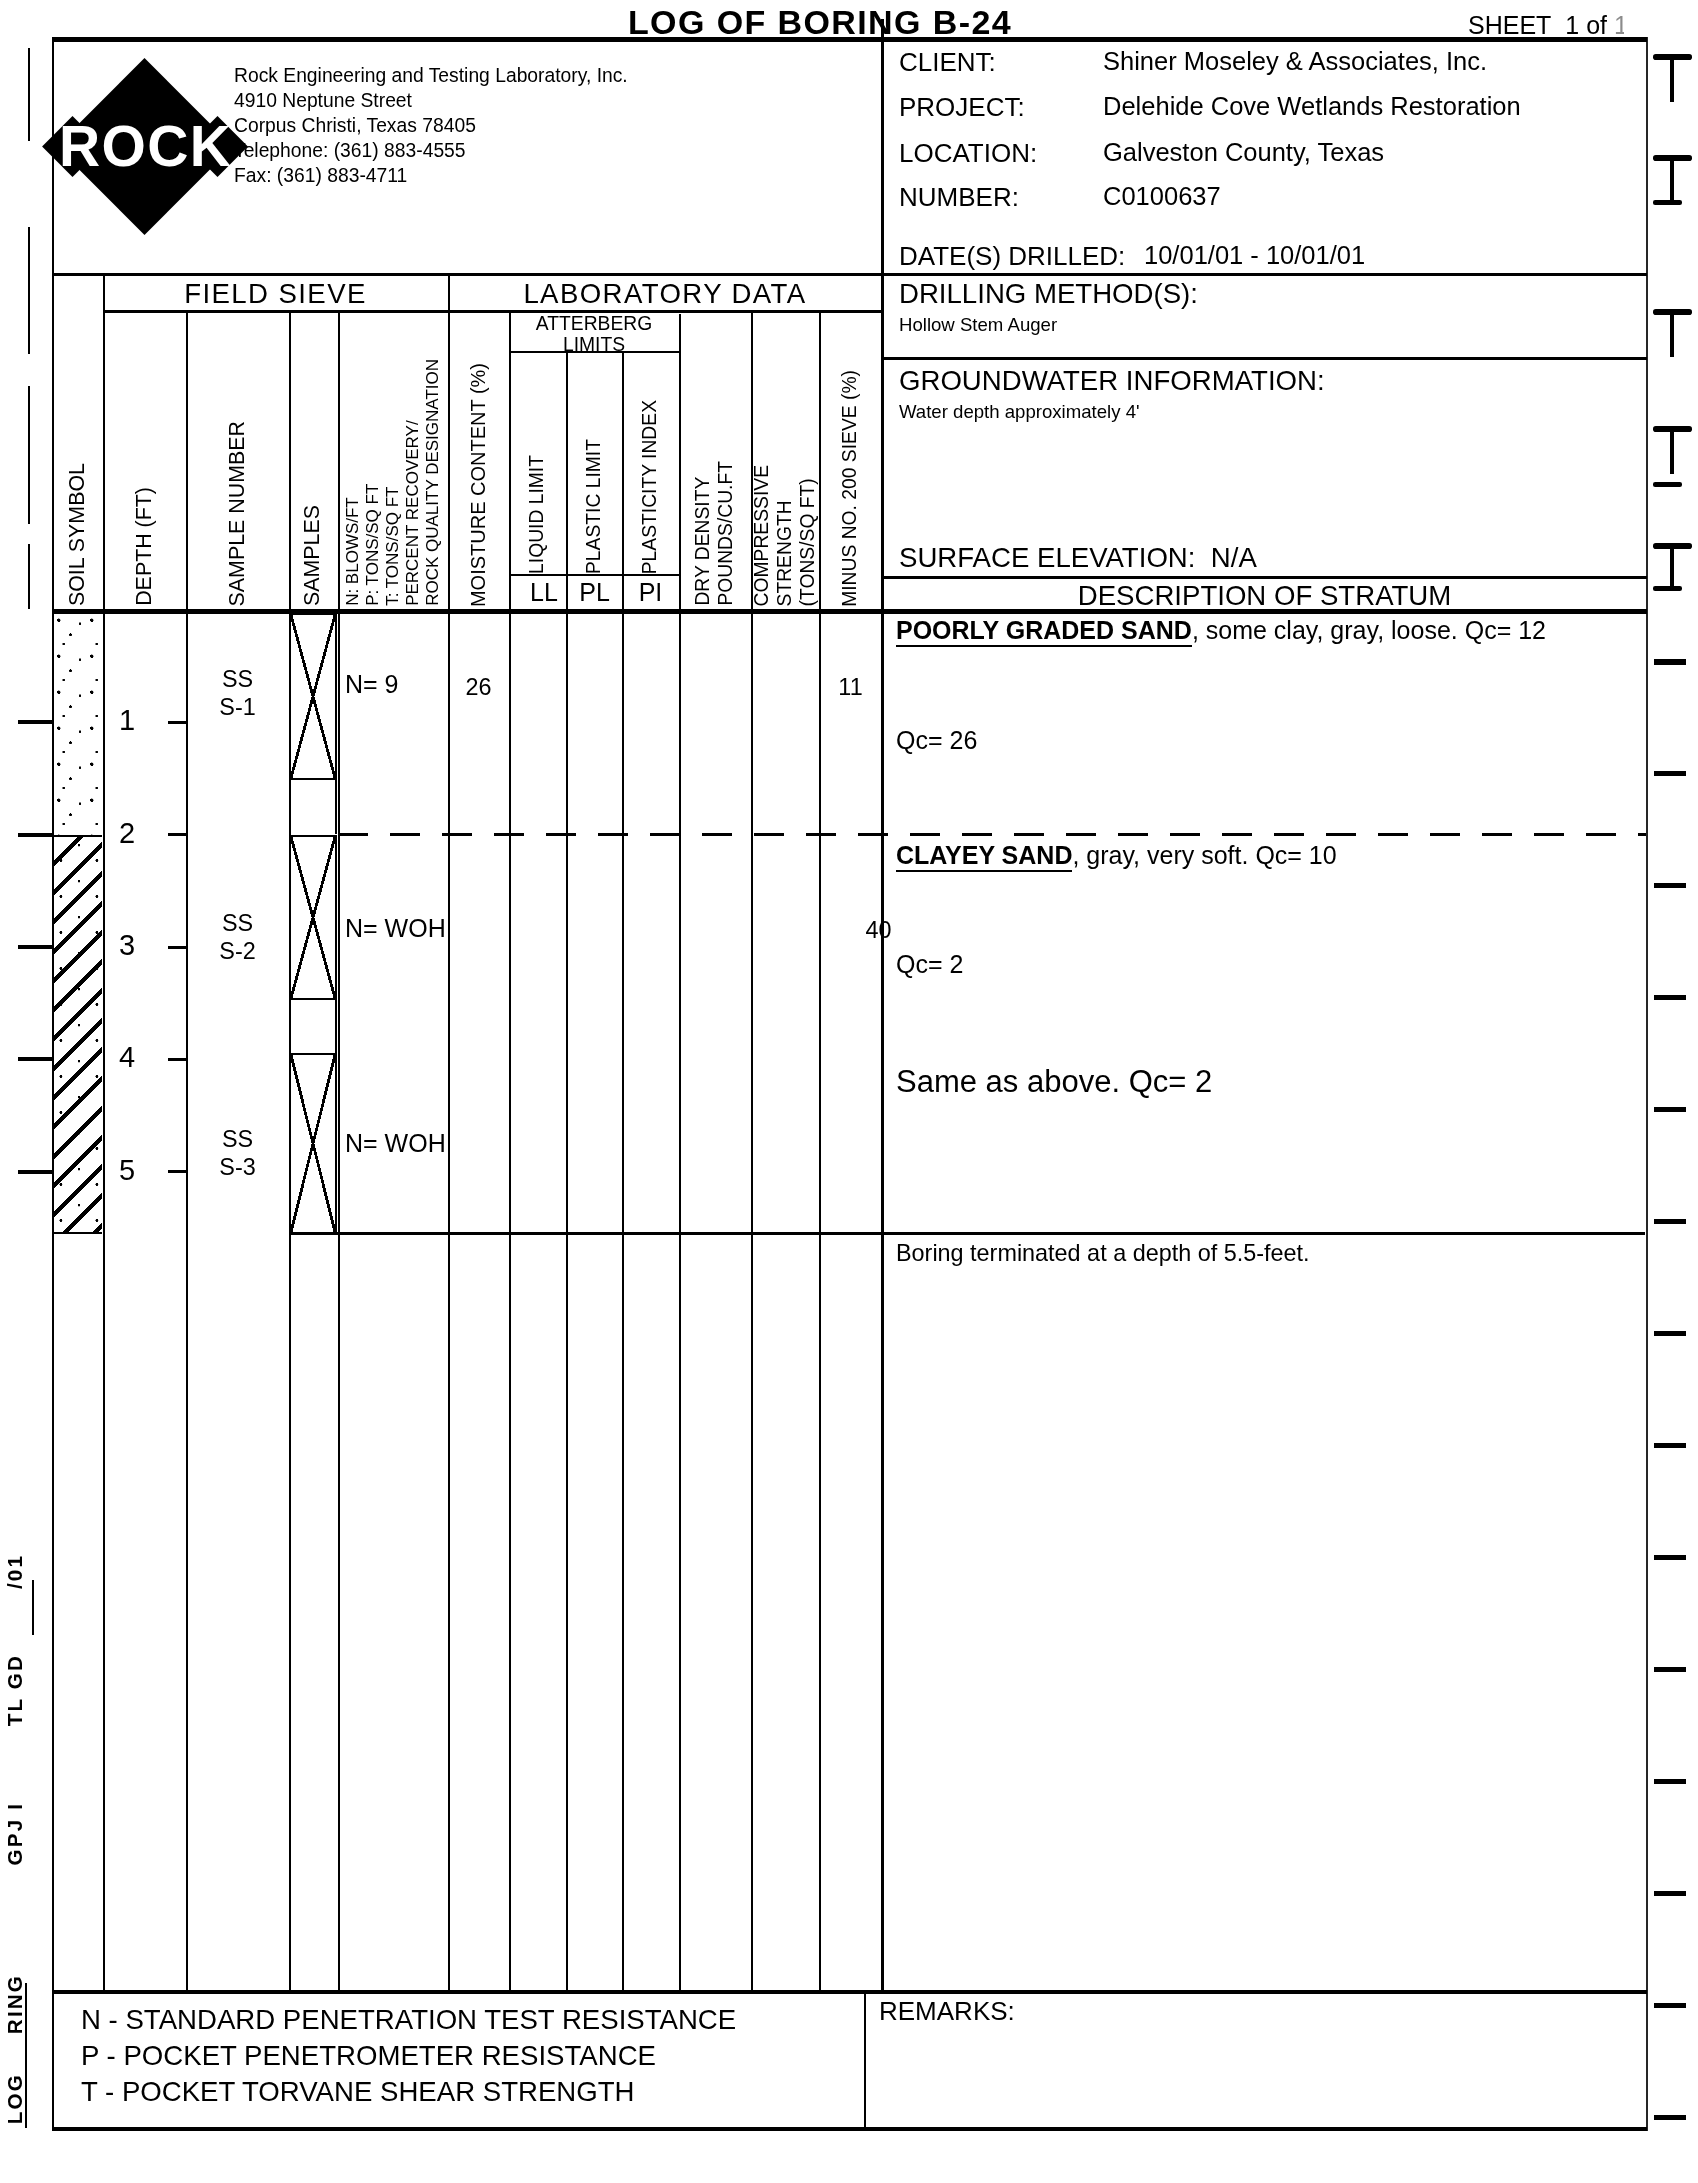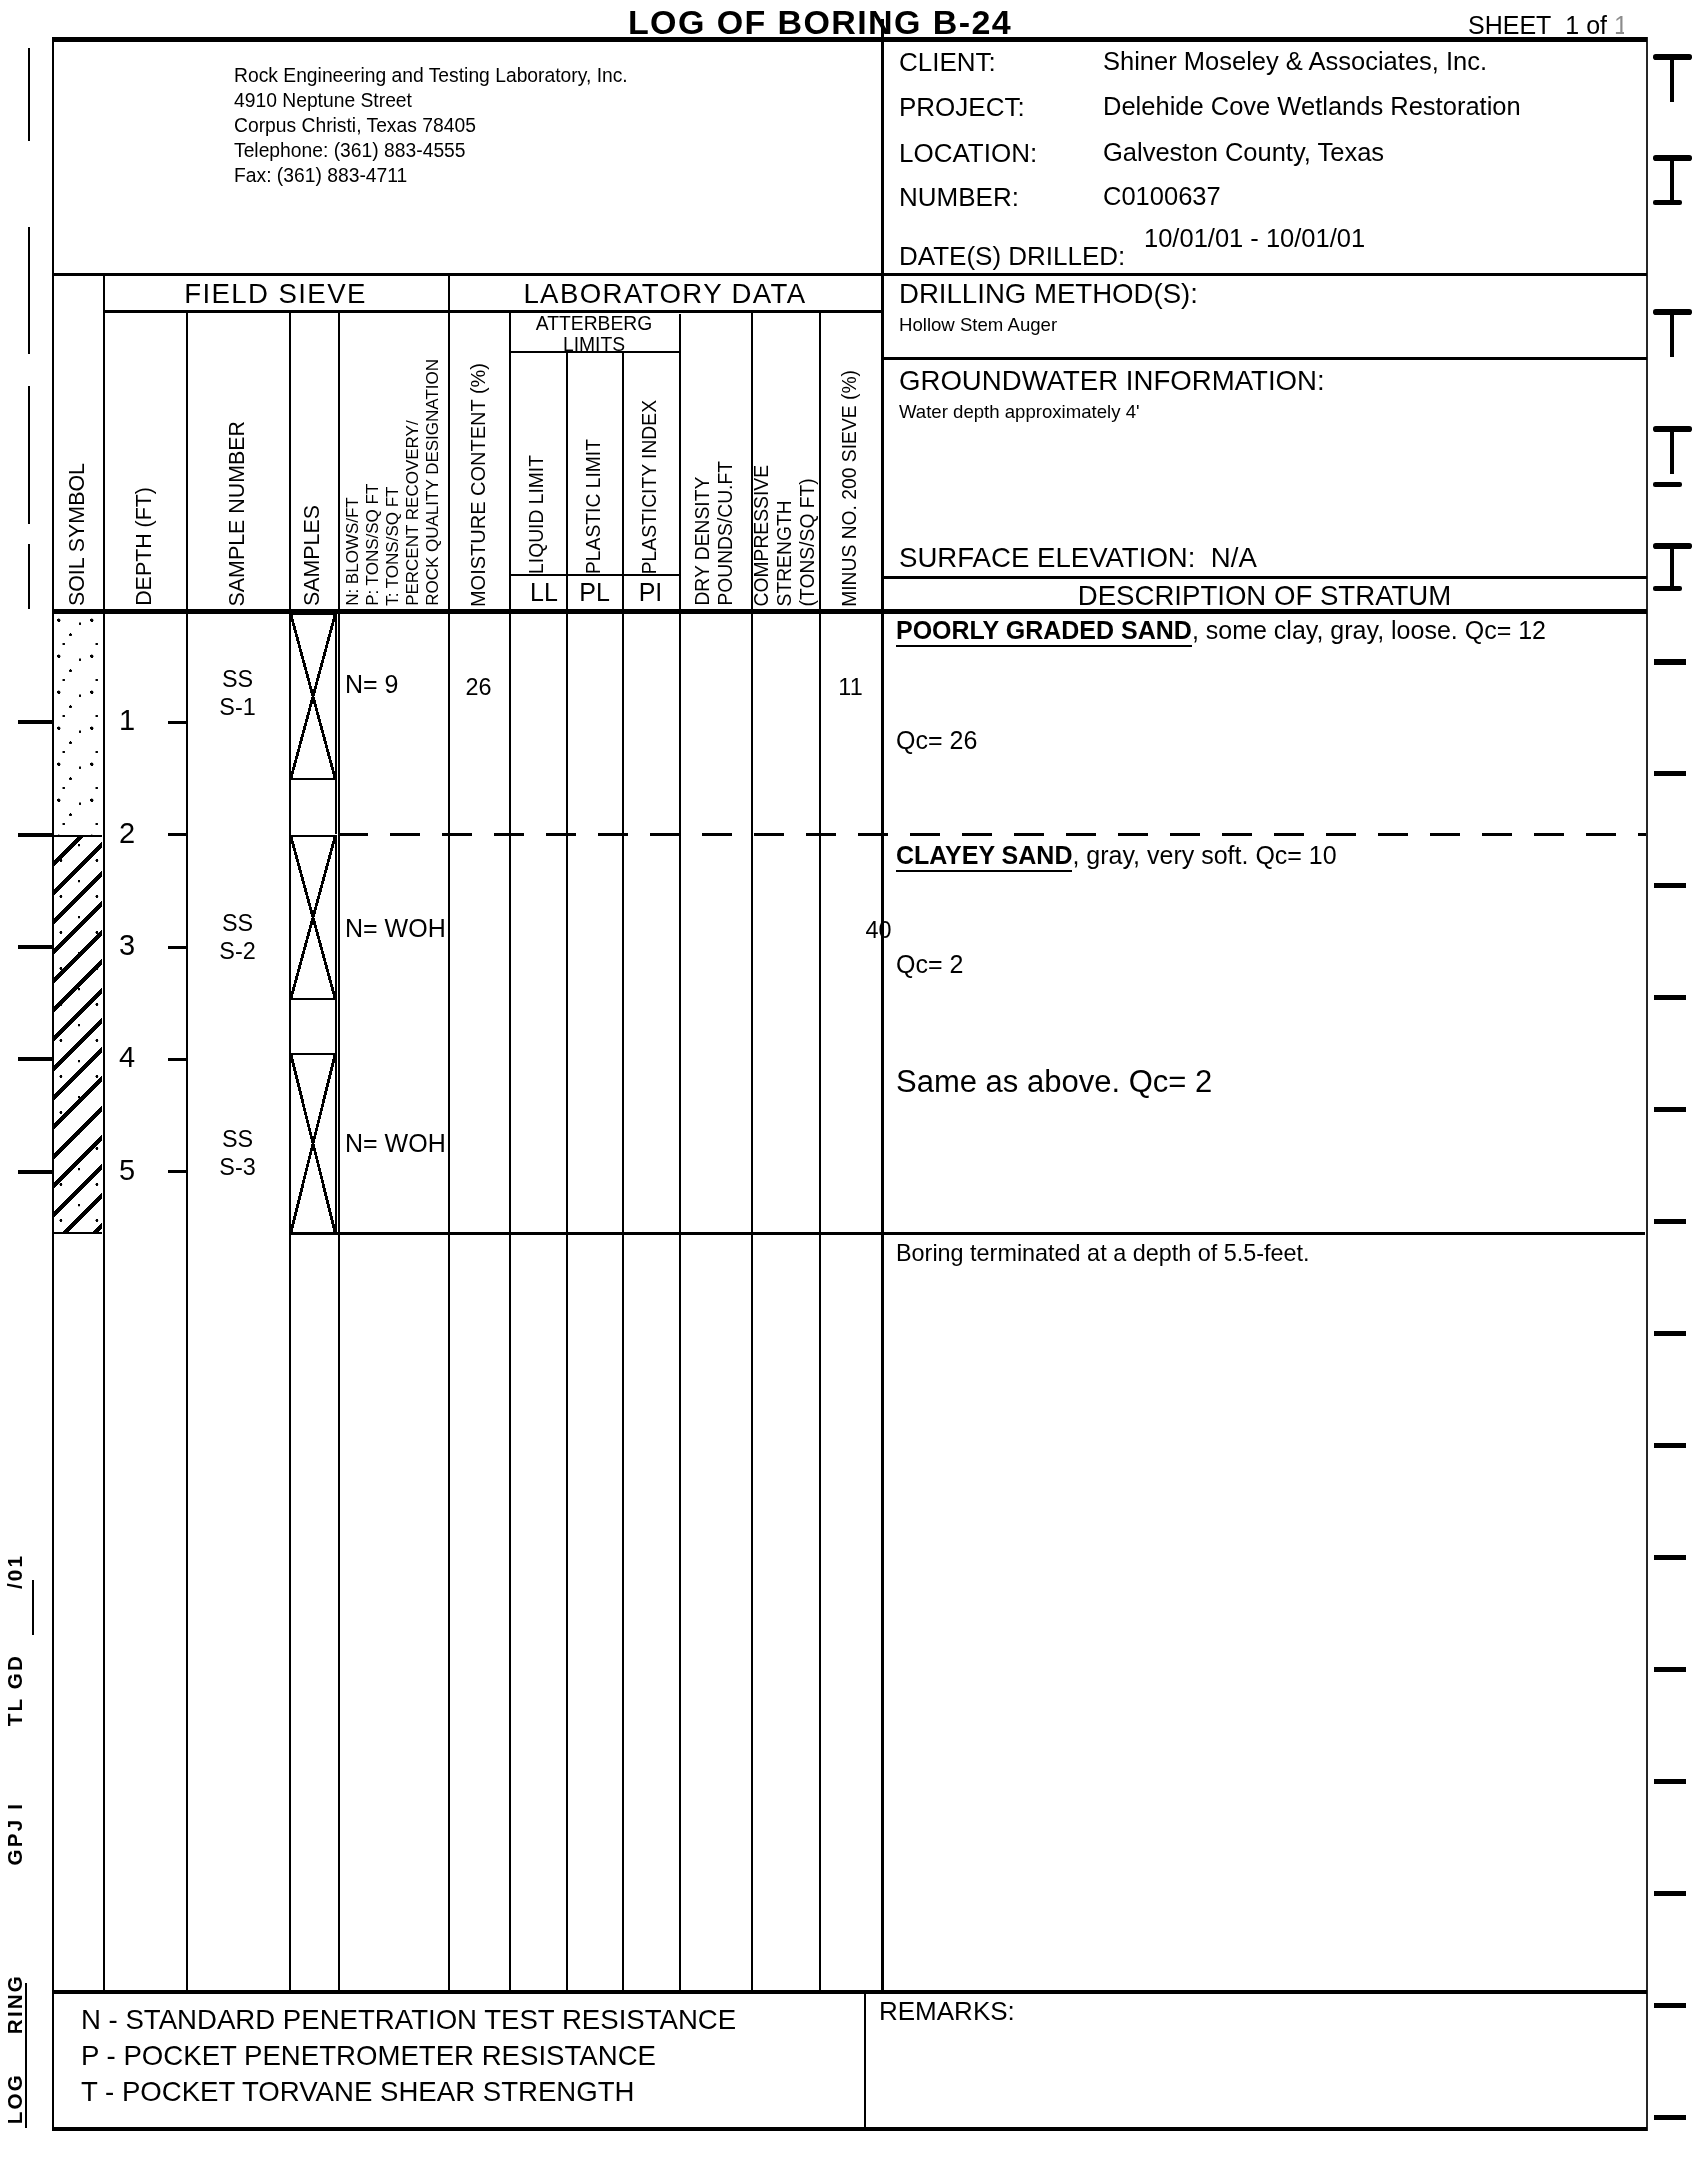--- a/index.html
+++ b/index.html
@@ -86,6 +86,12 @@
 
   <div class="hl" style="left:52px;top:37px;width:1595px;height:4.8px;"></div>
 
+  <div class="logo">
+    <div class="d-big"></div>
+    <div class="d-side" style="left:-8.3px;top:73px;"></div>
+    <div class="d-side" style="right:-8.3px;top:73px;"></div>
+    <div class="logo-text">ROCK</div>
+  </div>
   <div class="txt" style="left:234px;top:63px;font-size:19.3px;line-height:25px;">
     <div>Rock Engineering and Testing Laboratory, Inc.</div>
     <div>4910 Neptune Street</div>

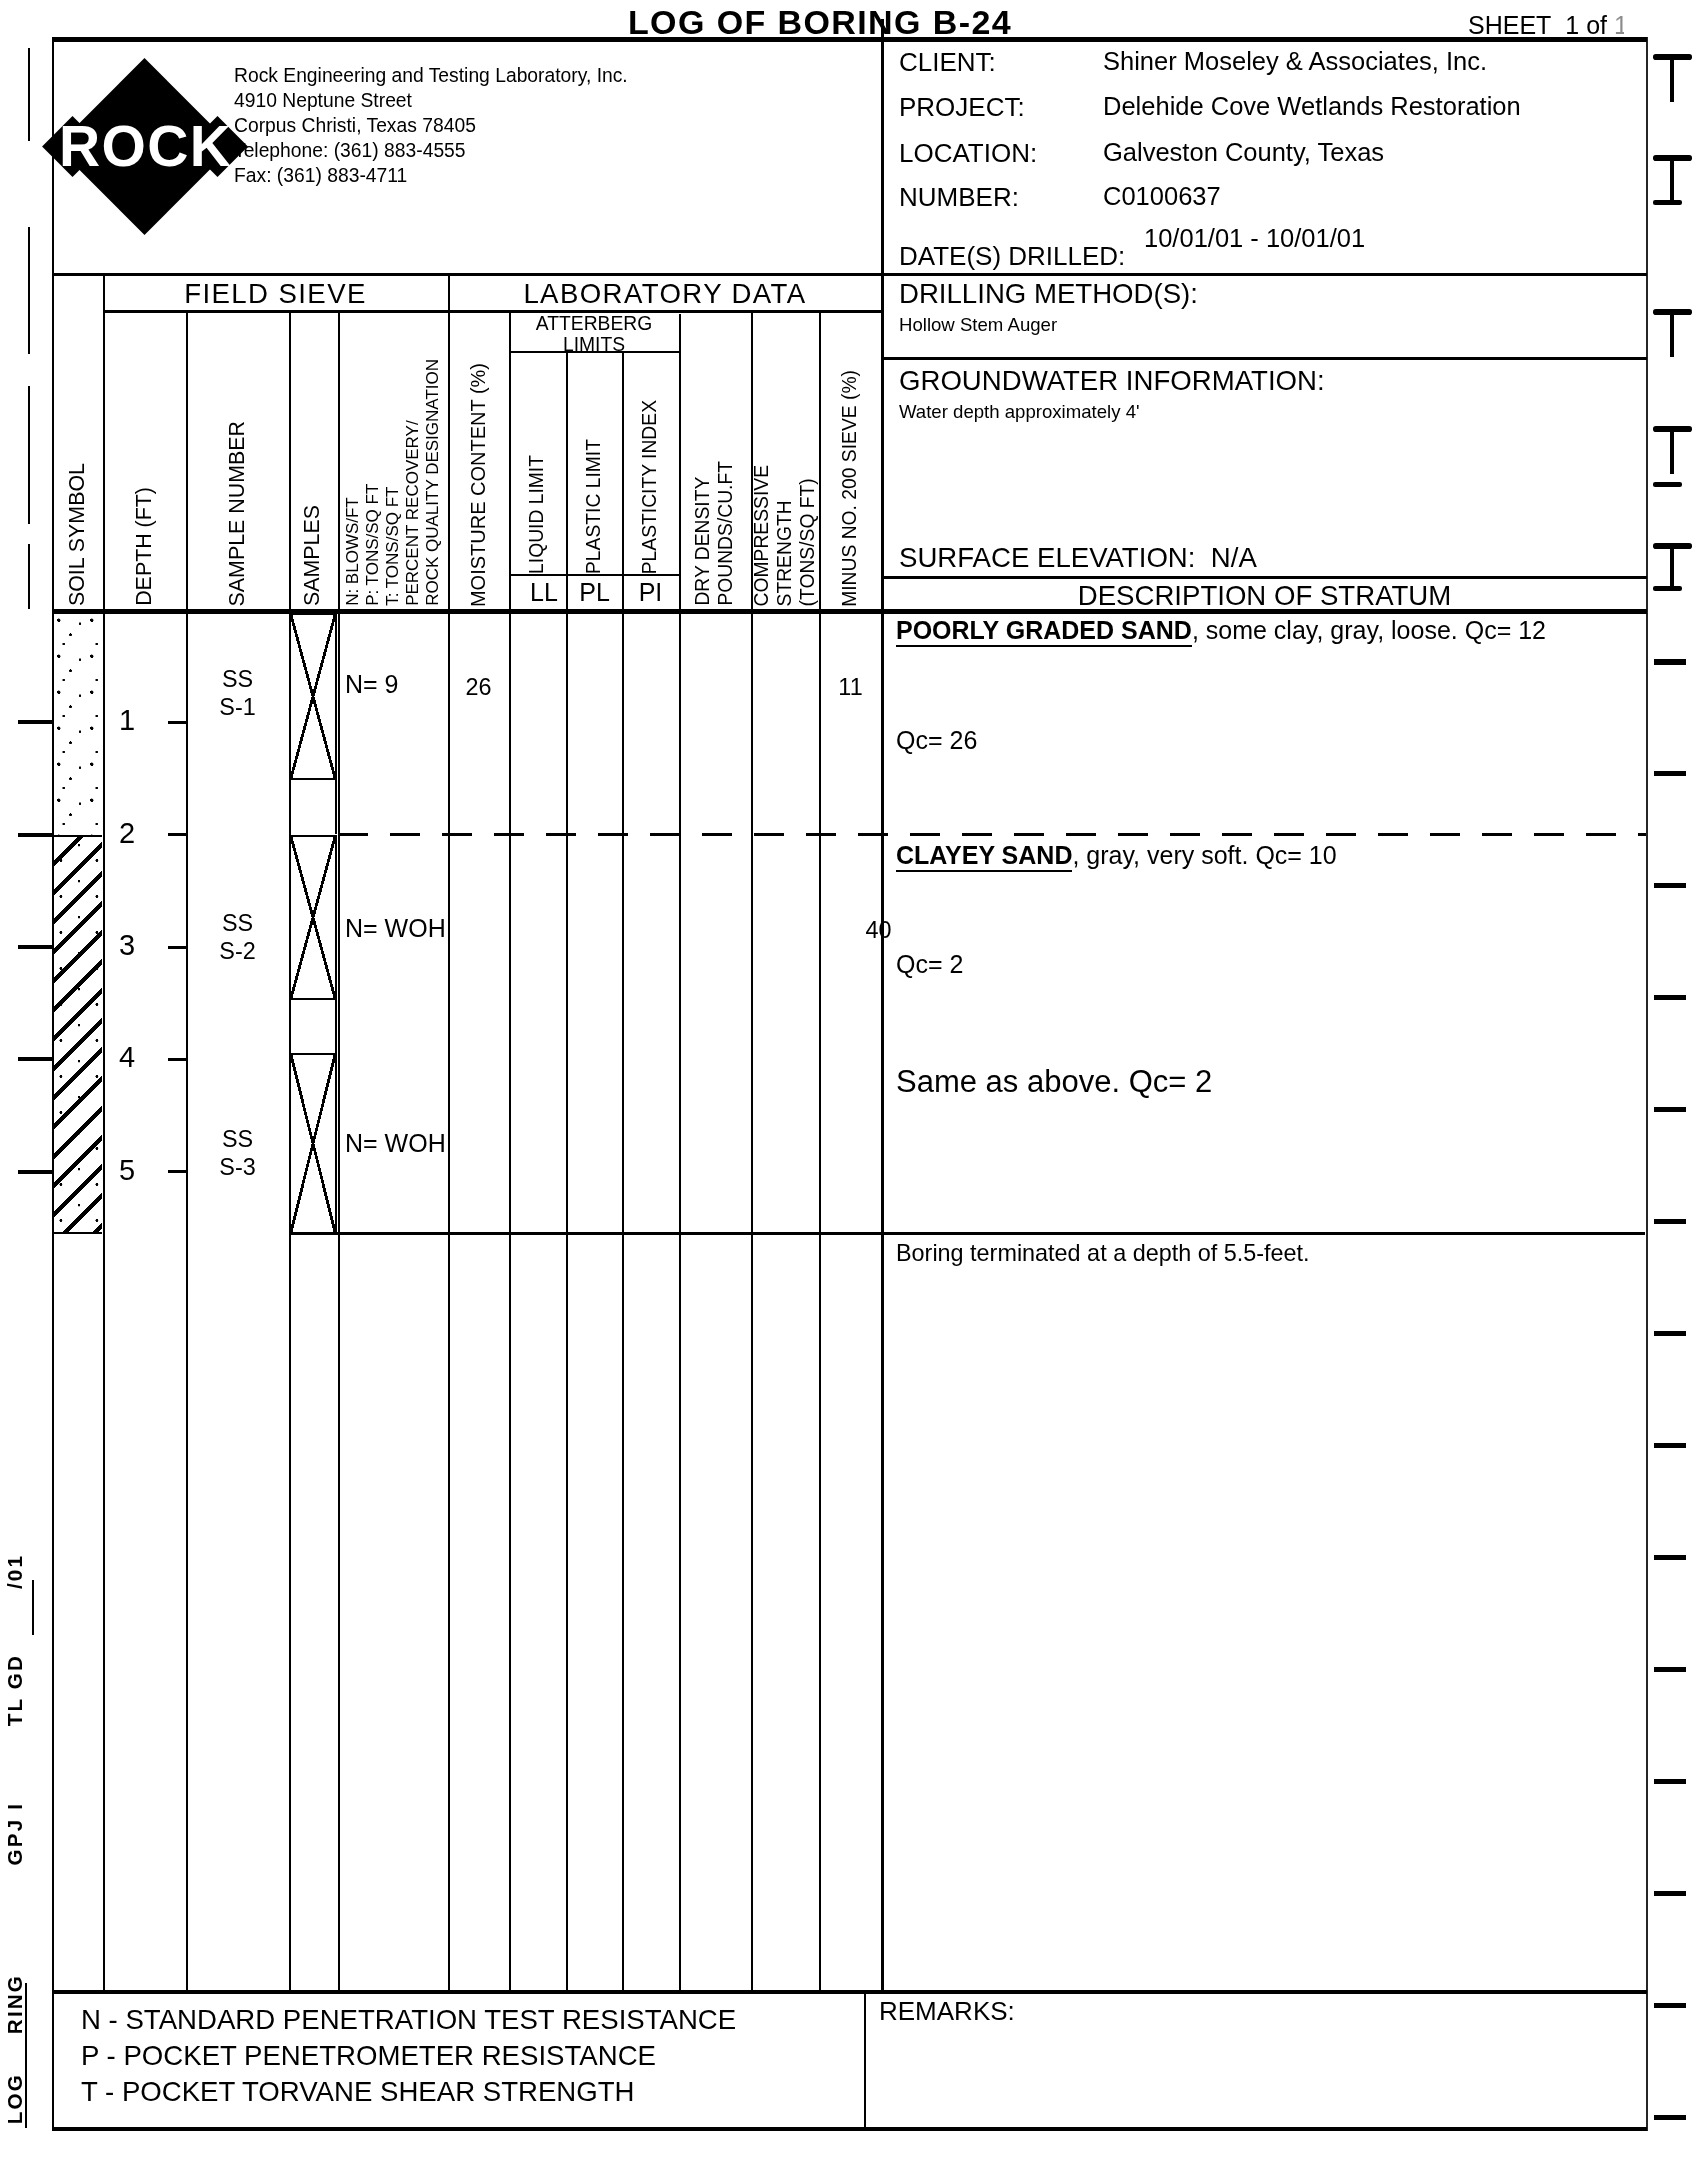--- a/index.html
+++ b/index.html
@@ -111,7 +111,7 @@
   <div class="txt" style="left:899px;top:182px;font-size:26px;">NUMBER:</div>
   <div class="txt" style="left:1103px;top:182px;font-size:25.5px;">C0100637</div>
   <div class="txt" style="left:899px;top:241px;font-size:26px;">DATE(S) DRILLED:</div>
-  <div class="txt" style="left:1144px;top:224px;font-size:25.5px;">10/01/01 - 10/01/01</div>
+  <div class="txt" style="left:1144px;top:241px;font-size:25.5px;">10/01/01 - 10/01/01</div>
 
   <div class="hl" style="left:52px;top:273px;width:1595px;height:3.4px;"></div>
 

